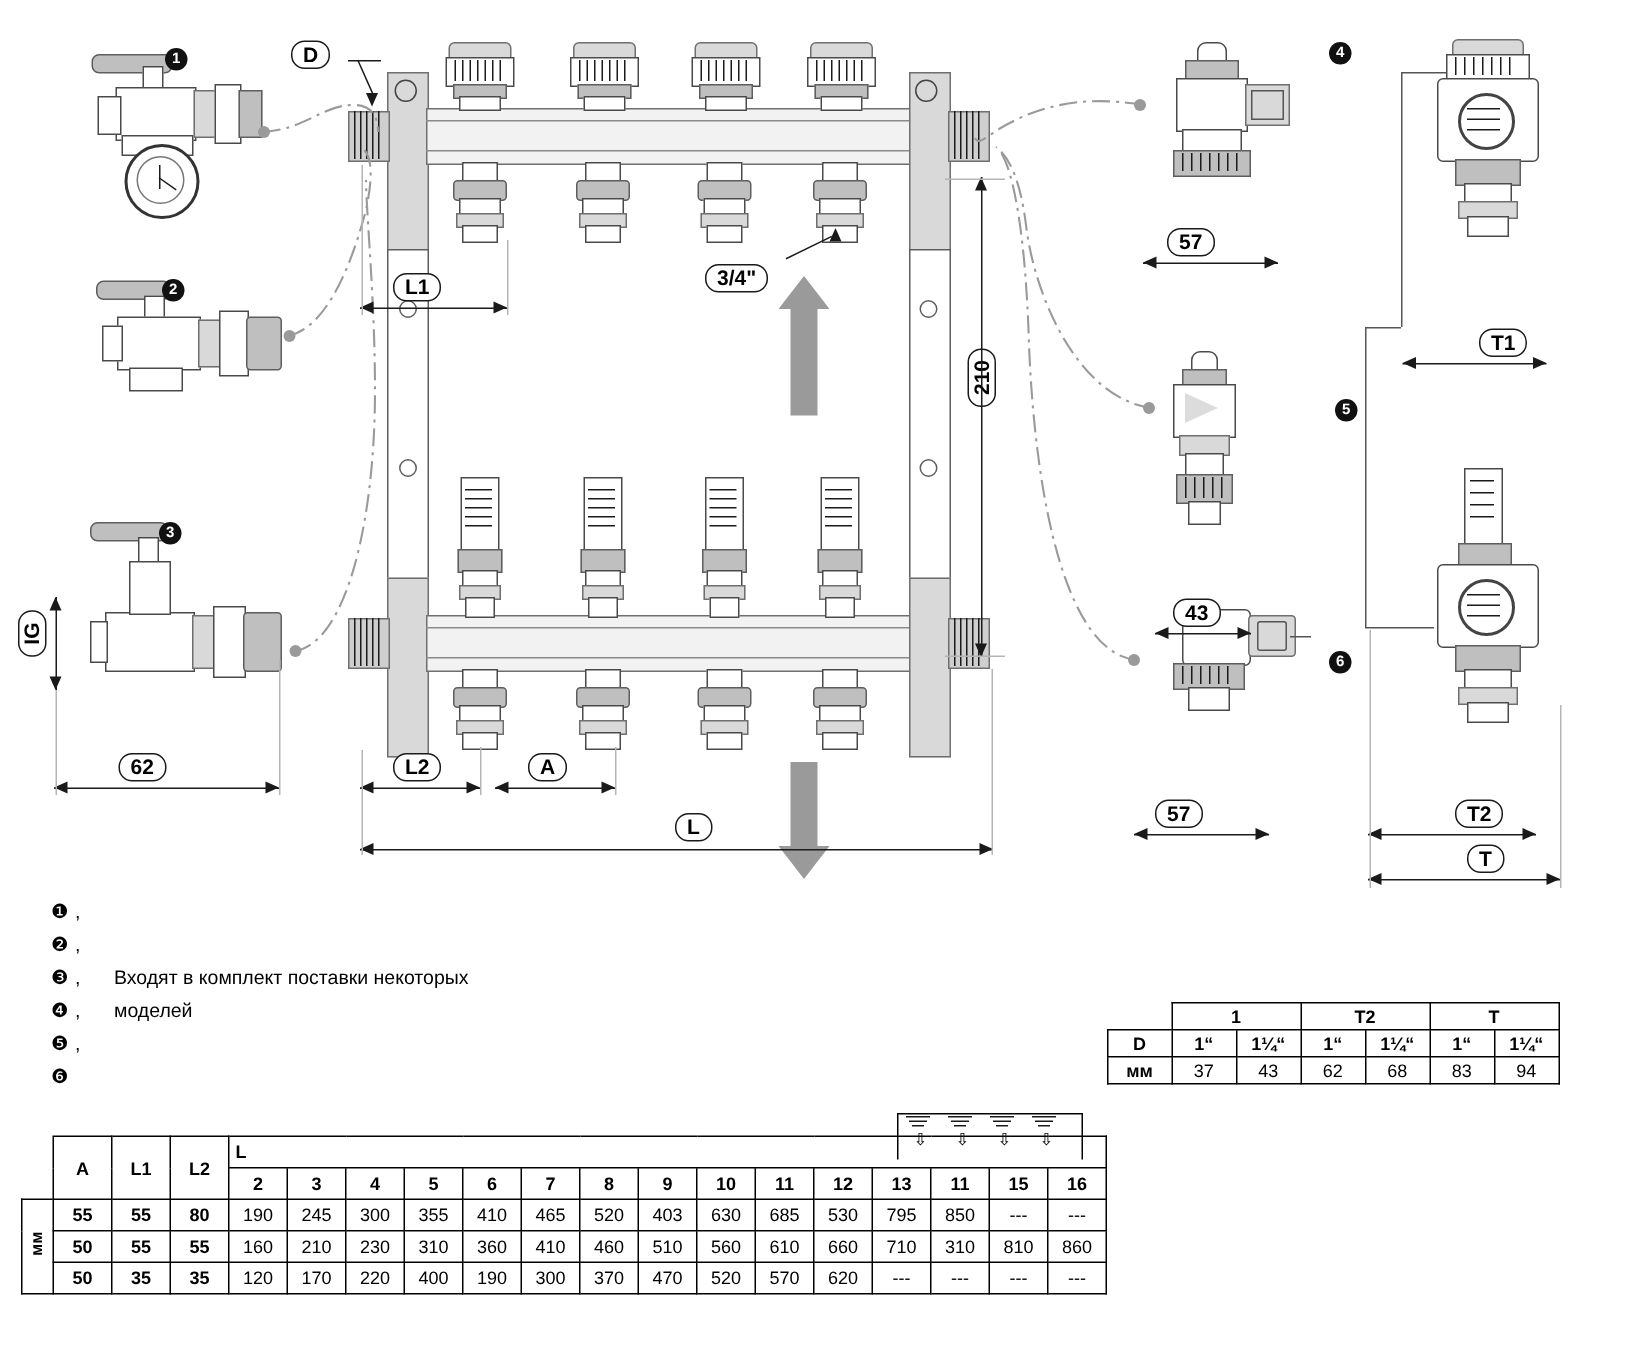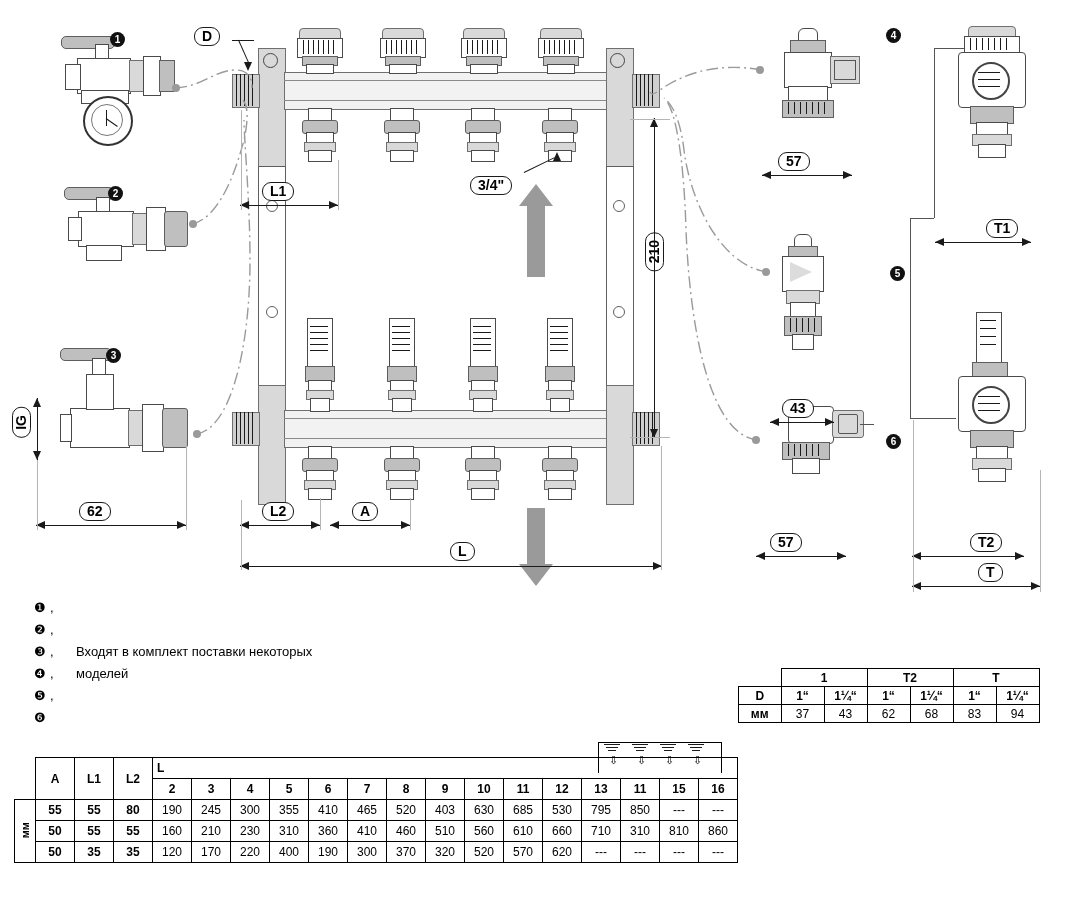--- a/index.html
+++ b/index.html
@@ -693,7 +693,7 @@
       <td>190</td>
       <td>300</td>
       <td>370</td>
-      <td>320</td>
+      <td>470</td>
       <td>520</td>
       <td>570</td>
       <td>620</td>

